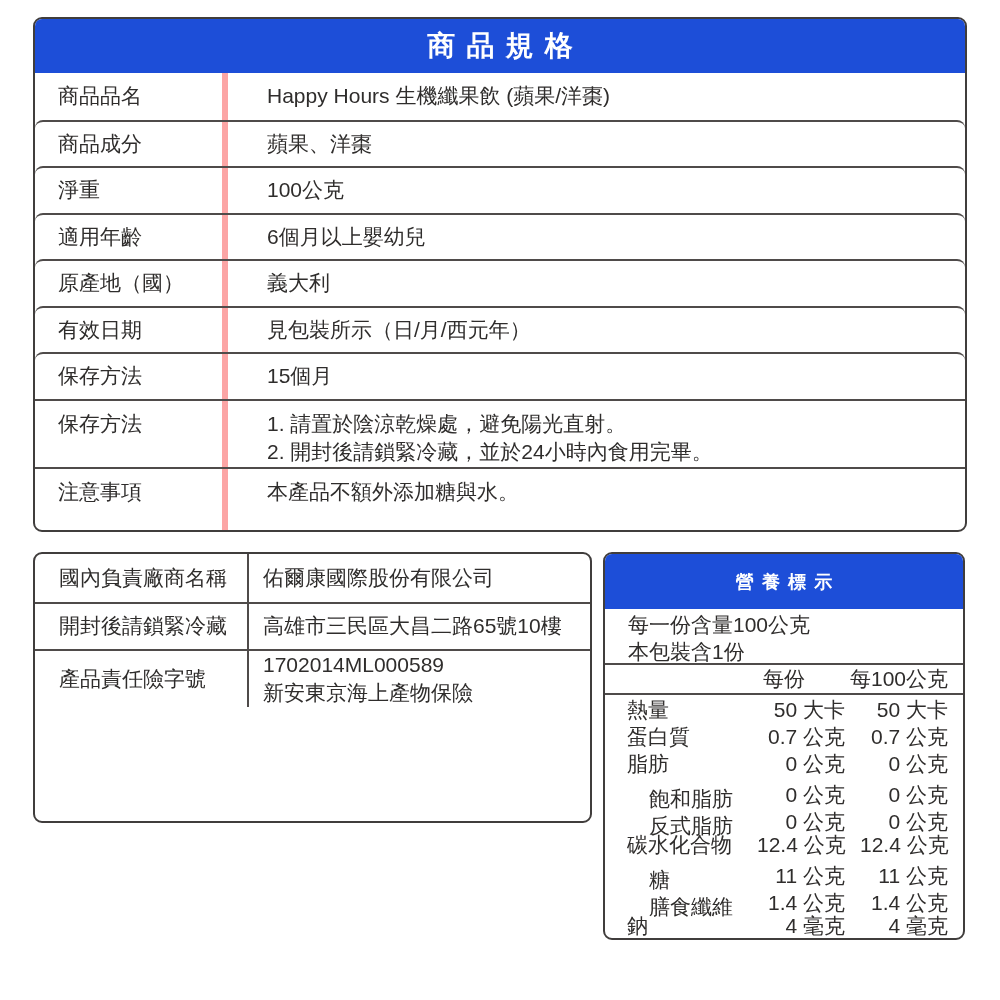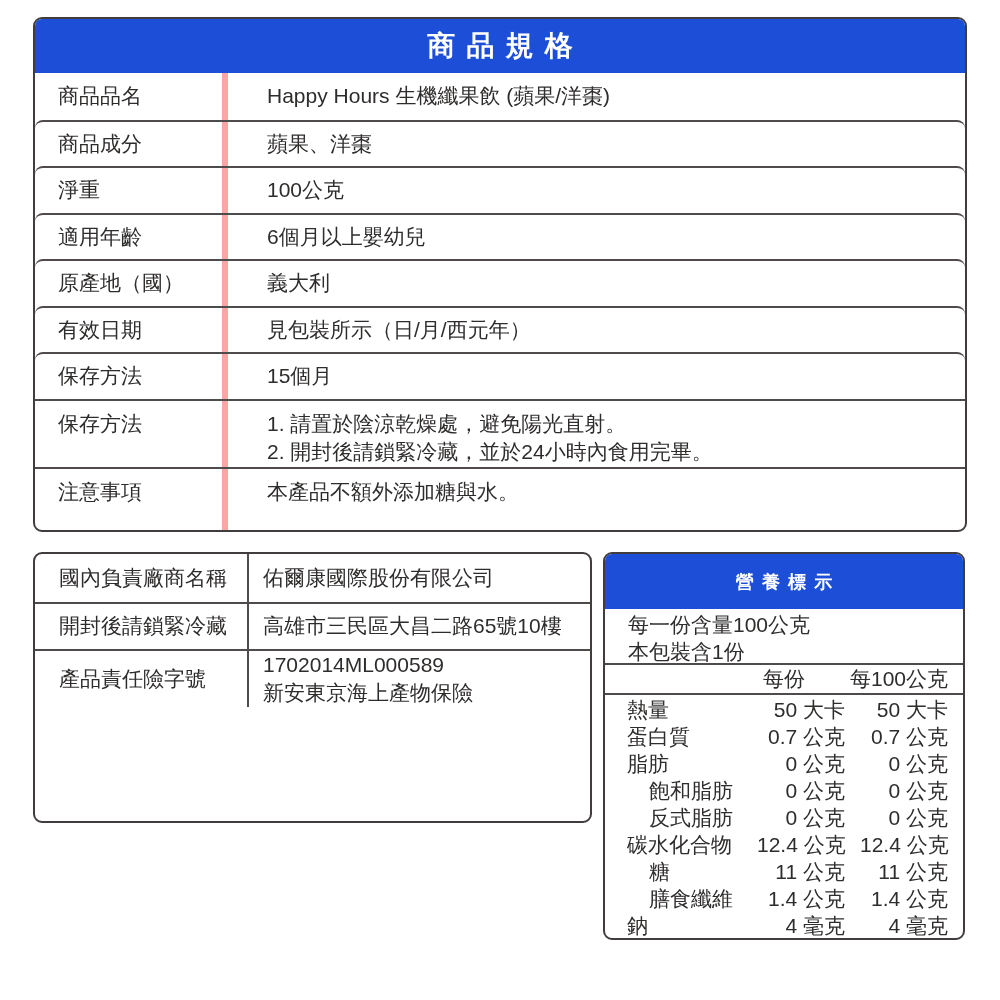--- a/index.html
+++ b/index.html
@@ -64,7 +64,7 @@
   .nut-row { display:grid; grid-template-columns:130px 1fr 103px; align-items:center;
              height:27px; padding:0 15px 0 22px; font-size:21px; }
   .nut-row .rlabel { white-space:nowrap;font-family:Liberation Serif, serif; }
-  .nut-row.indent .rlabel { padding-left:22px; }
+  .nut-row.indent .rlabel { padding-left:22px;margin-top:8px; }
   .nut-row .v { text-align:right; white-space:nowrap; }
 </style>
 </head>

